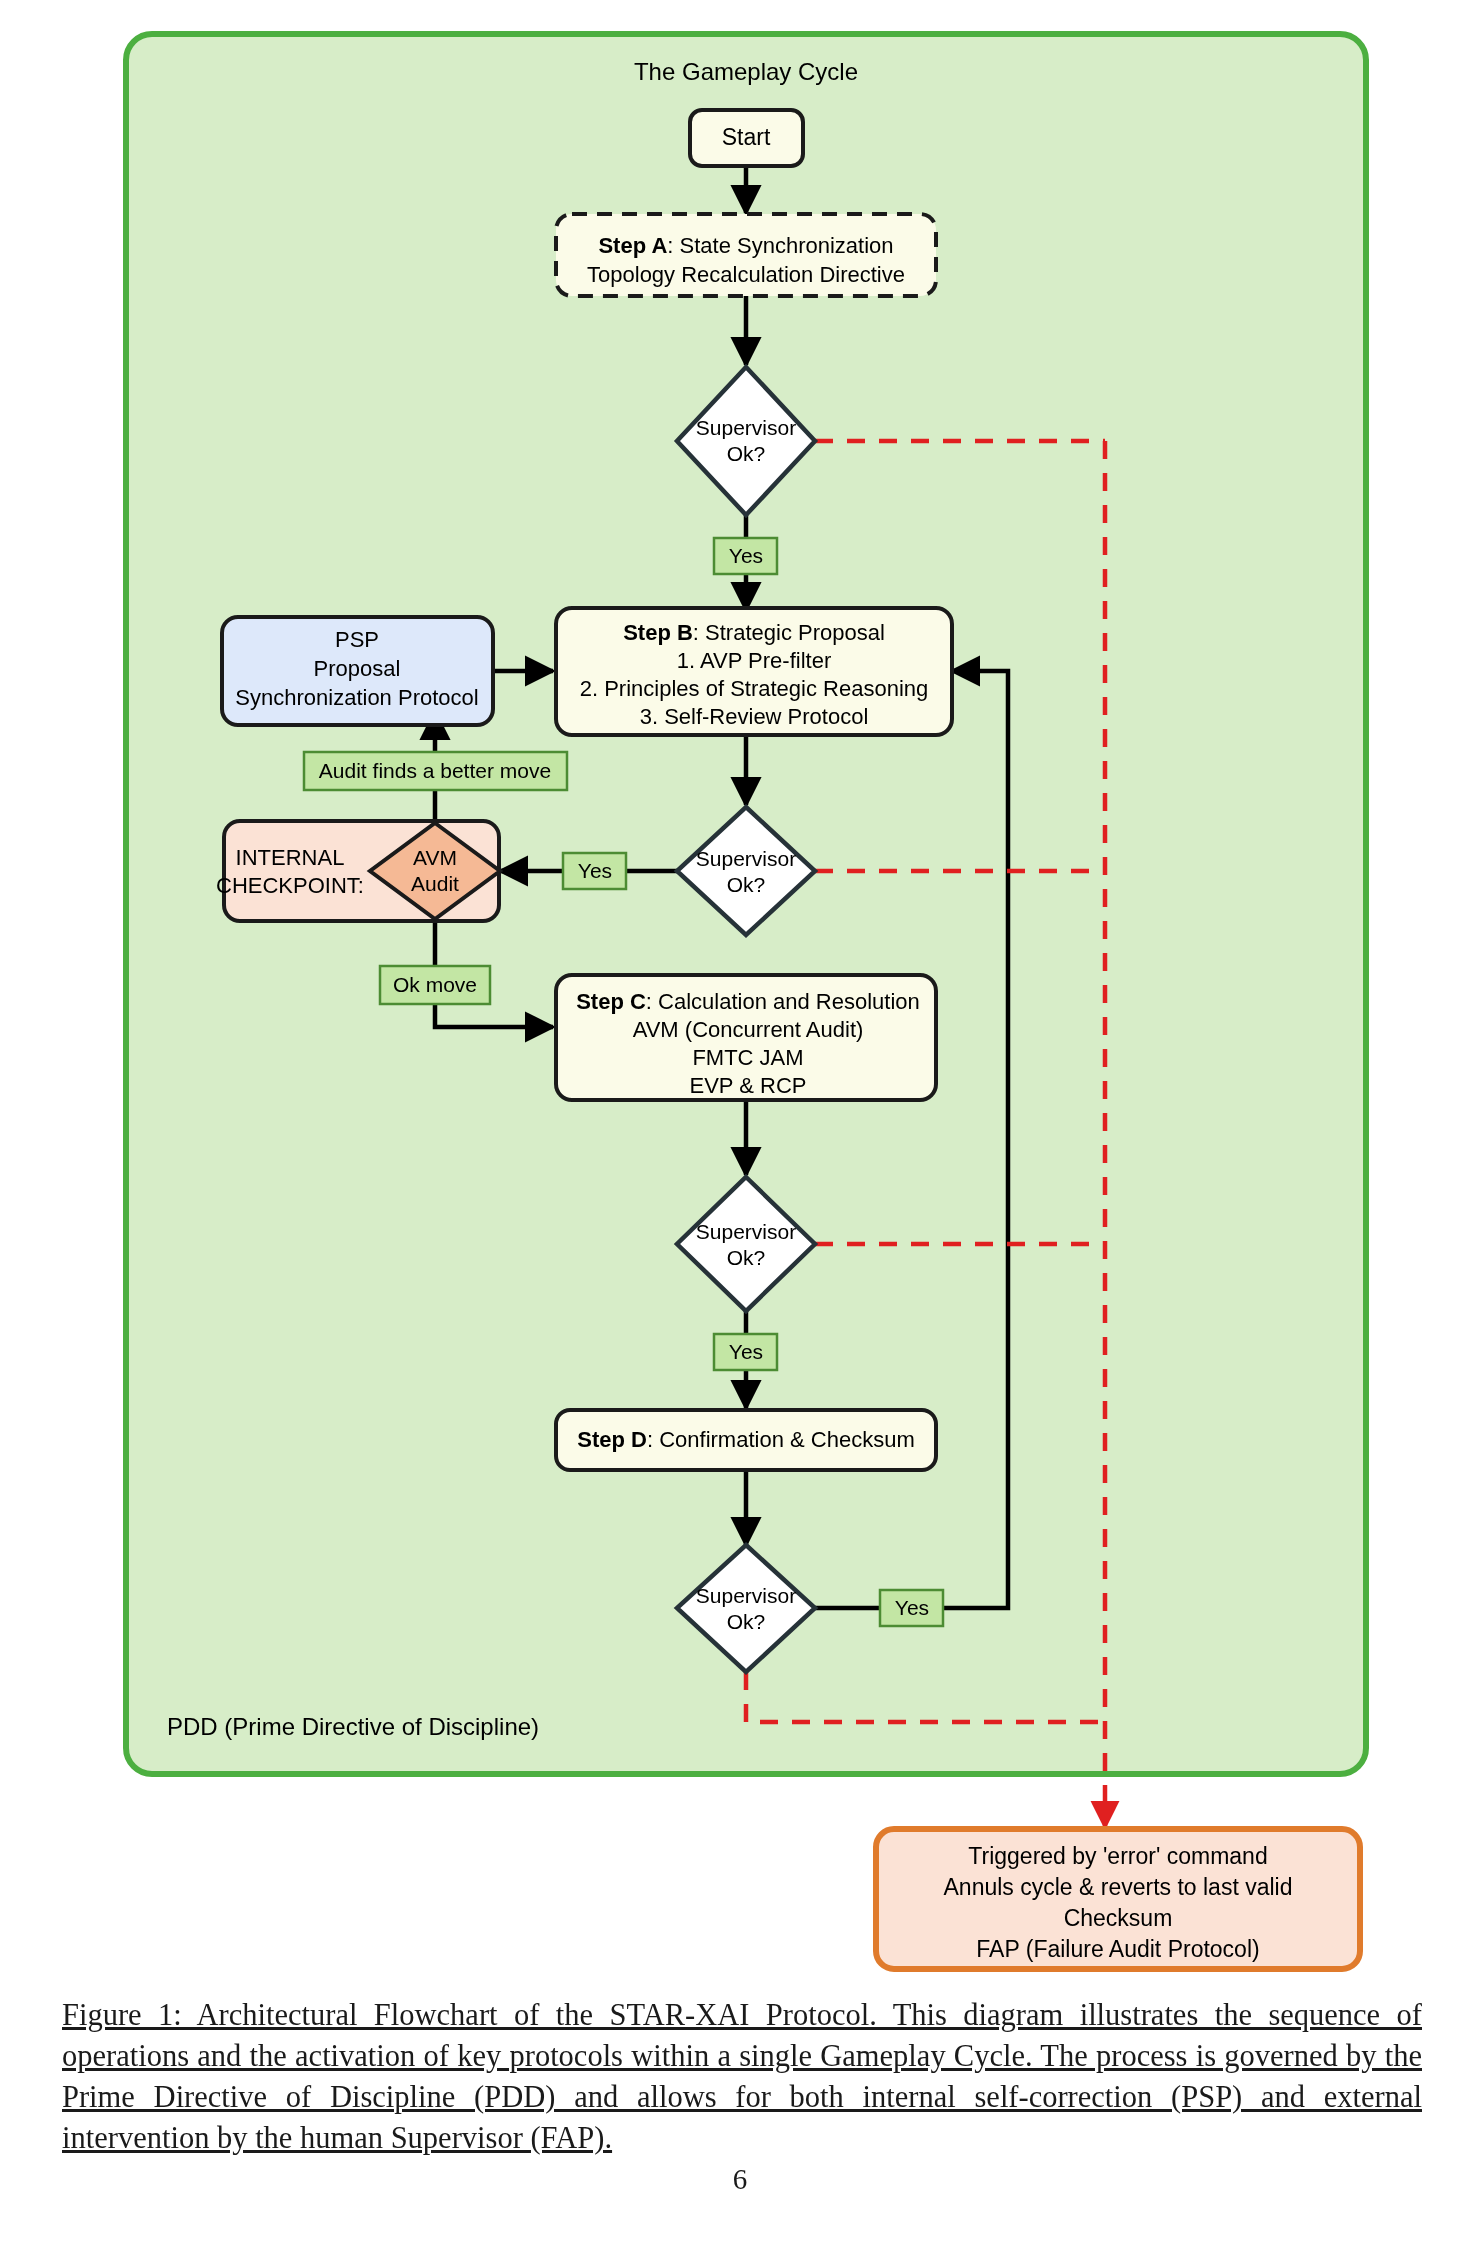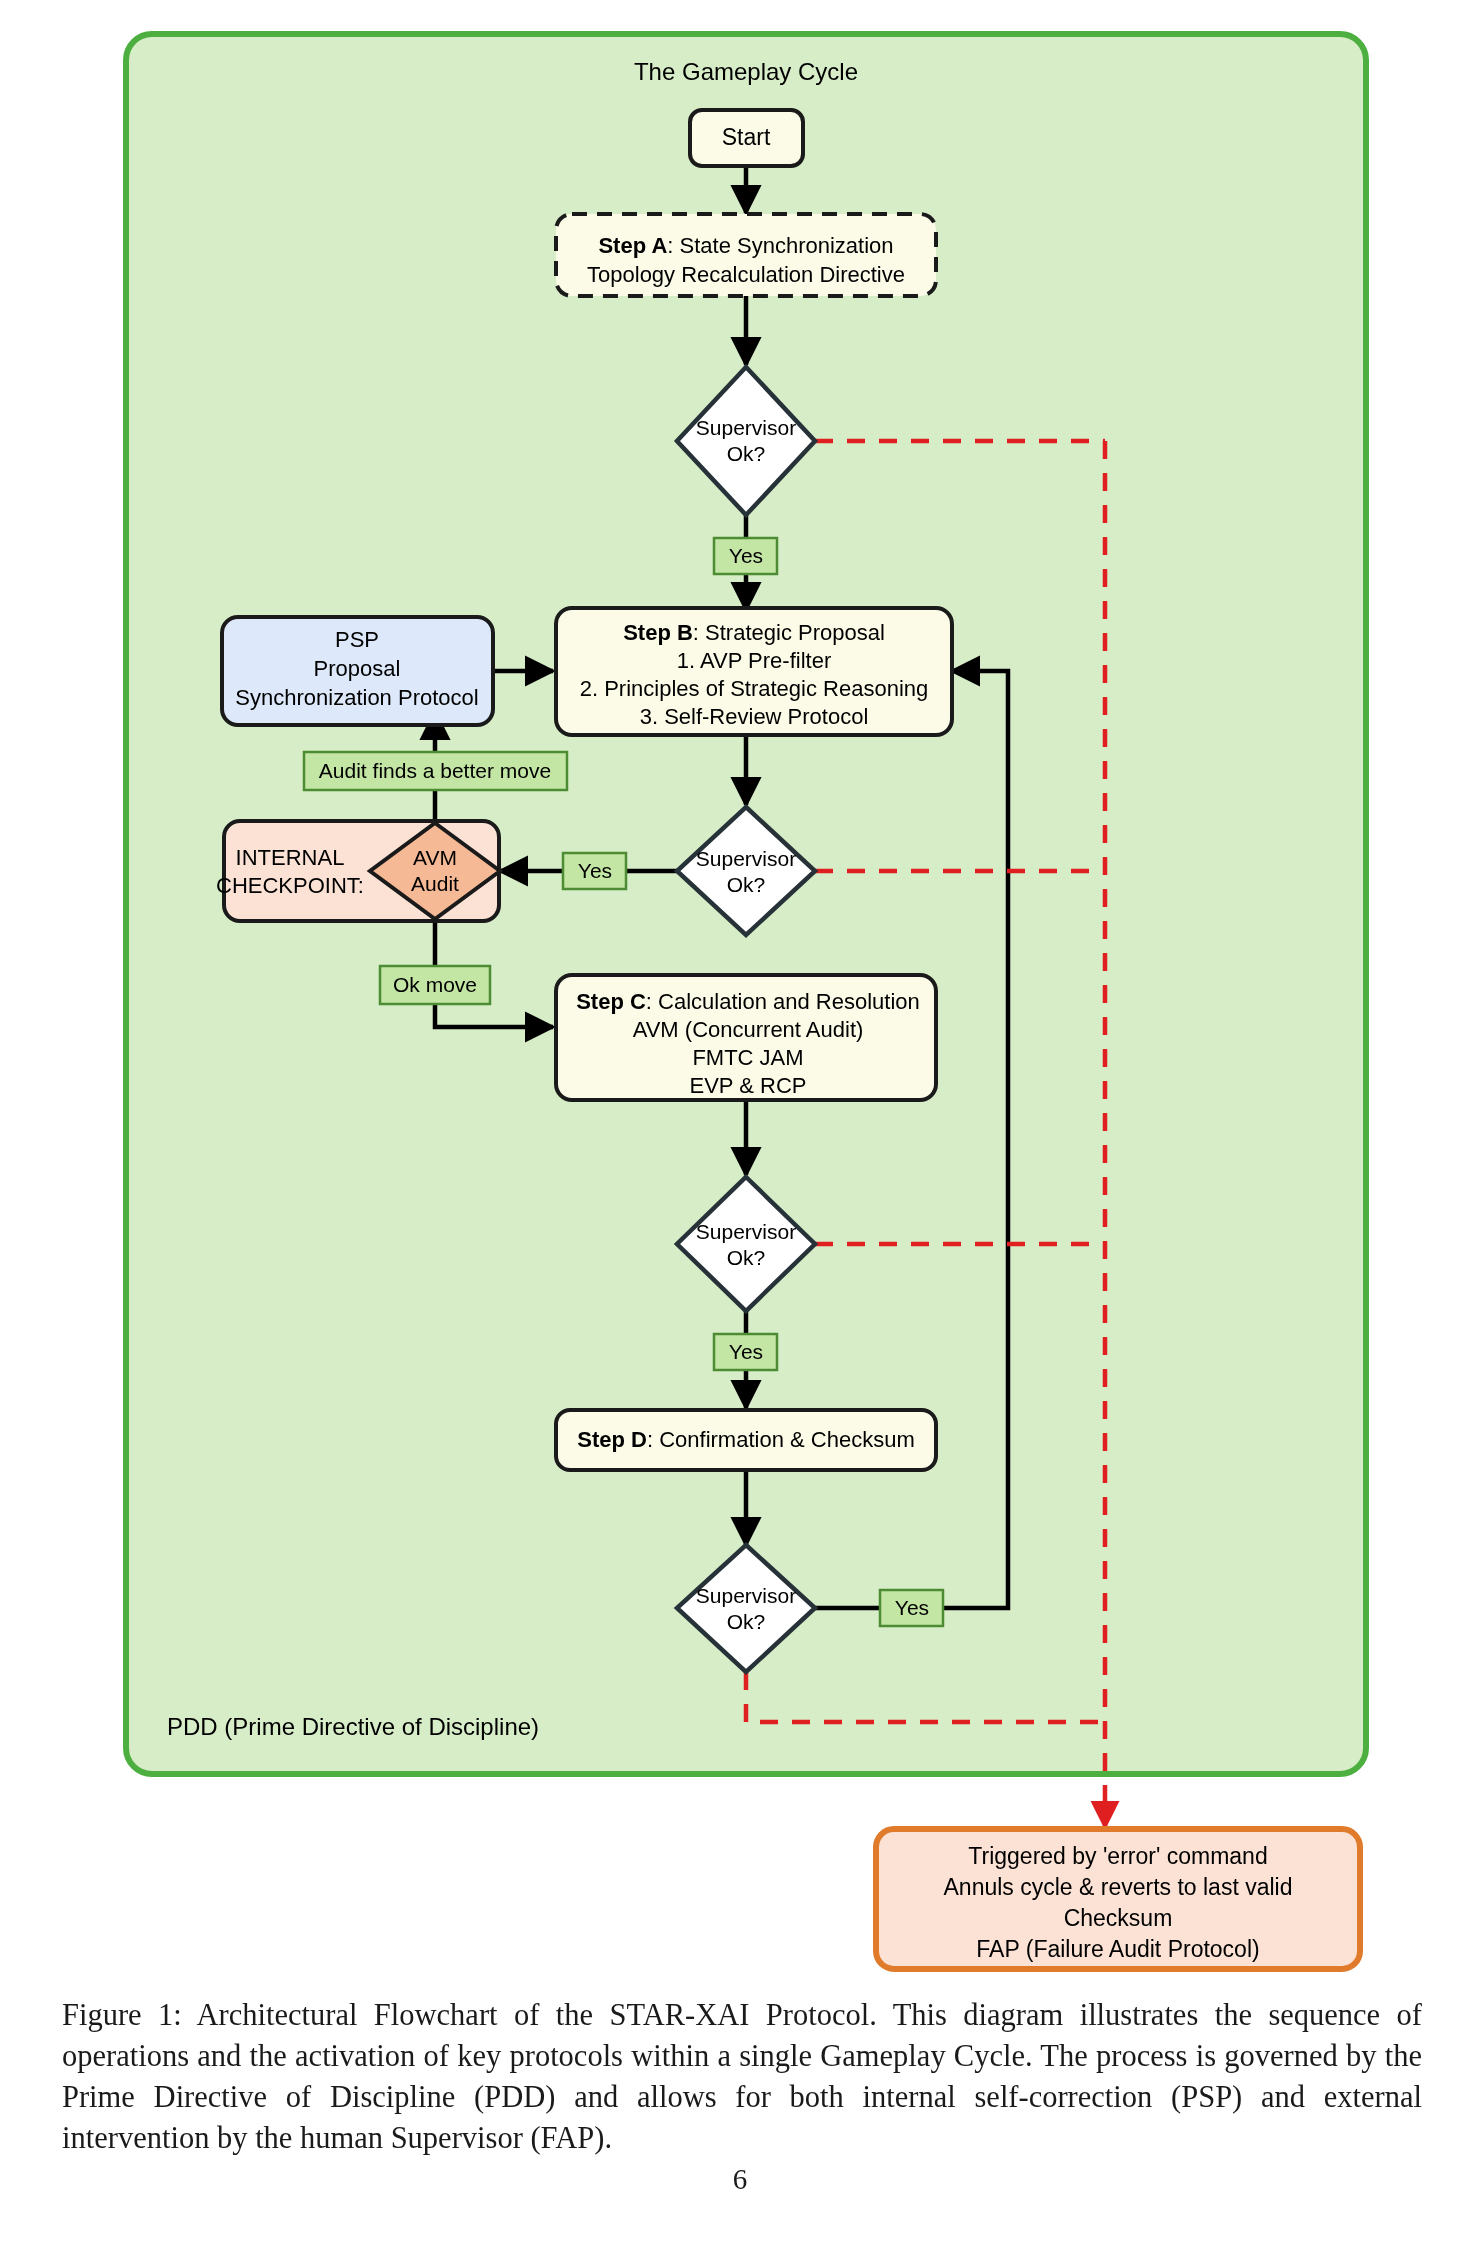--- a/index.html
+++ b/index.html
@@ -50,6 +50,7 @@
     color: #1a1a1a;
     text-align: justify;
     text-justify: inter-word;
+    text-decoration: underline;
   }
   .pagenum {
     position: absolute;

